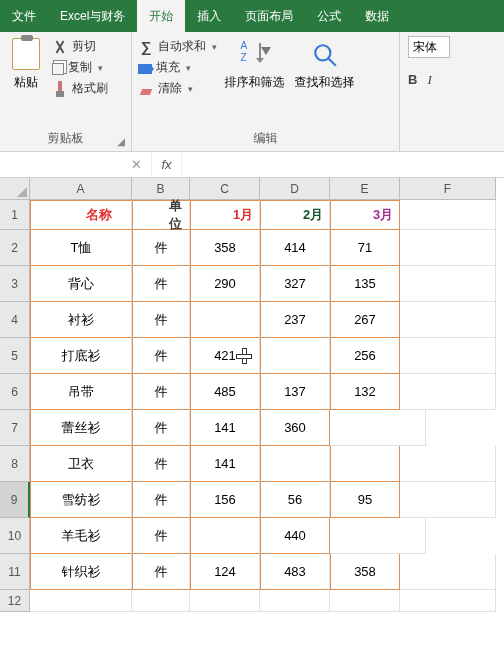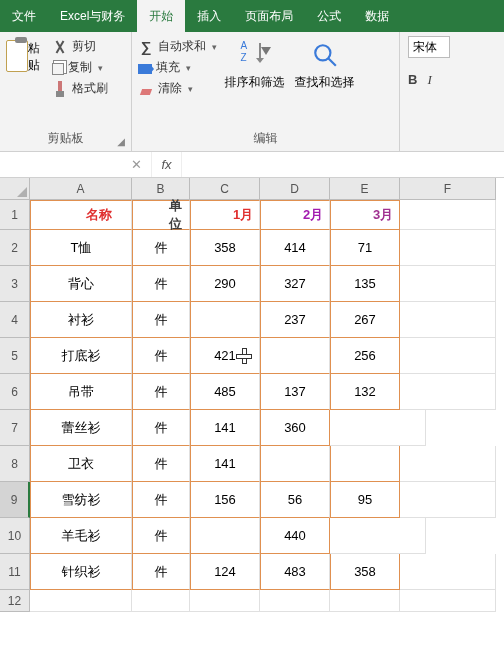--- a/index.html
+++ b/index.html
@@ -17,7 +17,7 @@
 .group-label { text-align: center; font-size: 12px; color: #555; padding: 2px 0 4px; position: relative; }
 .group-label .launcher { position: absolute; right: 0; bottom: 4px; font-size: 10px; color: #888; cursor: pointer; }
 
-.paste-big { display: flex; align-items: center; width: 40px; cursor: pointer; }
+.paste-big { display: flex; flex-direction: column; align-items: center; width: 40px; cursor: pointer; }
 .paste-icon { width: 28px; height: 32px; background: #fff; border: 1px solid #c0a050; border-radius: 2px; position: relative; margin-top: 2px; }
 .paste-icon::before { content: ""; position: absolute; top: -4px; left: 8px; width: 12px; height: 6px; background: #888; border-radius: 2px; }
 .paste-label { font-size: 12px; margin-top: 4px; }

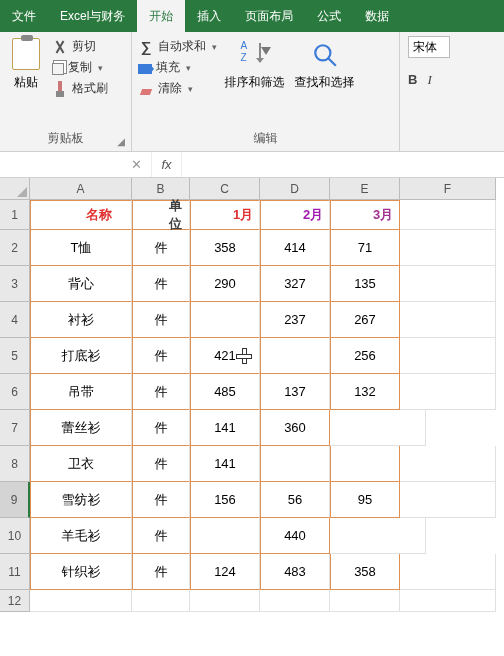--- a/index.html
+++ b/index.html
@@ -78,7 +78,7 @@
 .wA{width:102px}.wB{width:58px}.wC{width:70px}.wD{width:70px}.wE{width:70px}.wF{width:96px}
 .h-header{height:30px}.h-data{height:36px}.h-narrow{height:22px}
 .th { font-weight:bold;padding-left:36px; }
-.th.name{color:#e03030}.th.unit{color:#404040}.th.m1{color:#e03030}.th.m2{color:#a21caf}.th.m3{color:#a03090}
+.th.name{color:#e03030}.th.unit{color:#404040}.th.m1{color:#e03030}.th.m2{color:#14532d}.th.m3{color:#a03090}
 .bL{border-left:1px solid #e09050}.bR{border-right:1px solid #e09050}.bT{border-top:1px solid #e09050}.bB{border-bottom:1px solid #e09050}
 .cursor-plus { position:absolute; right:8px; top:50%; transform:translateY(-50%); width:14px; height:14px; pointer-events:none; }
 .cursor-plus::before,.cursor-plus::after{content:"";position:absolute;background:#fff;outline:1px solid #333}

